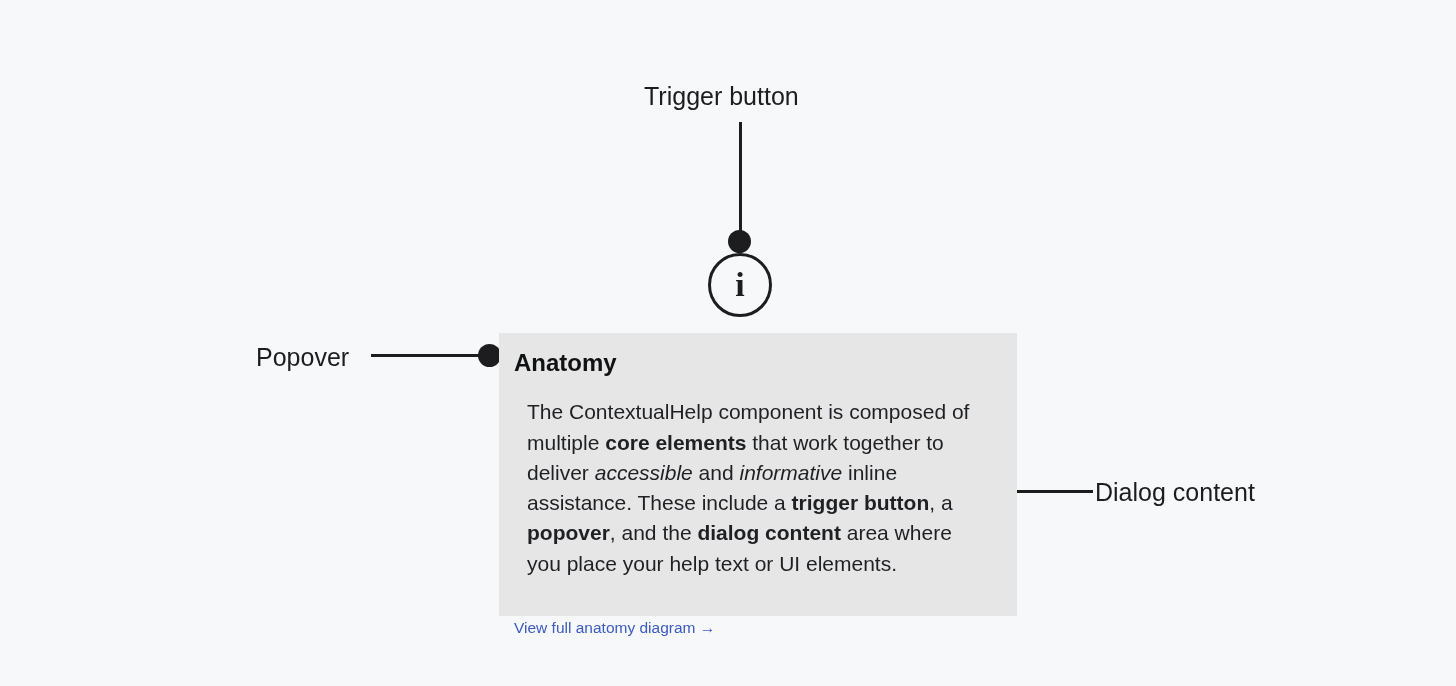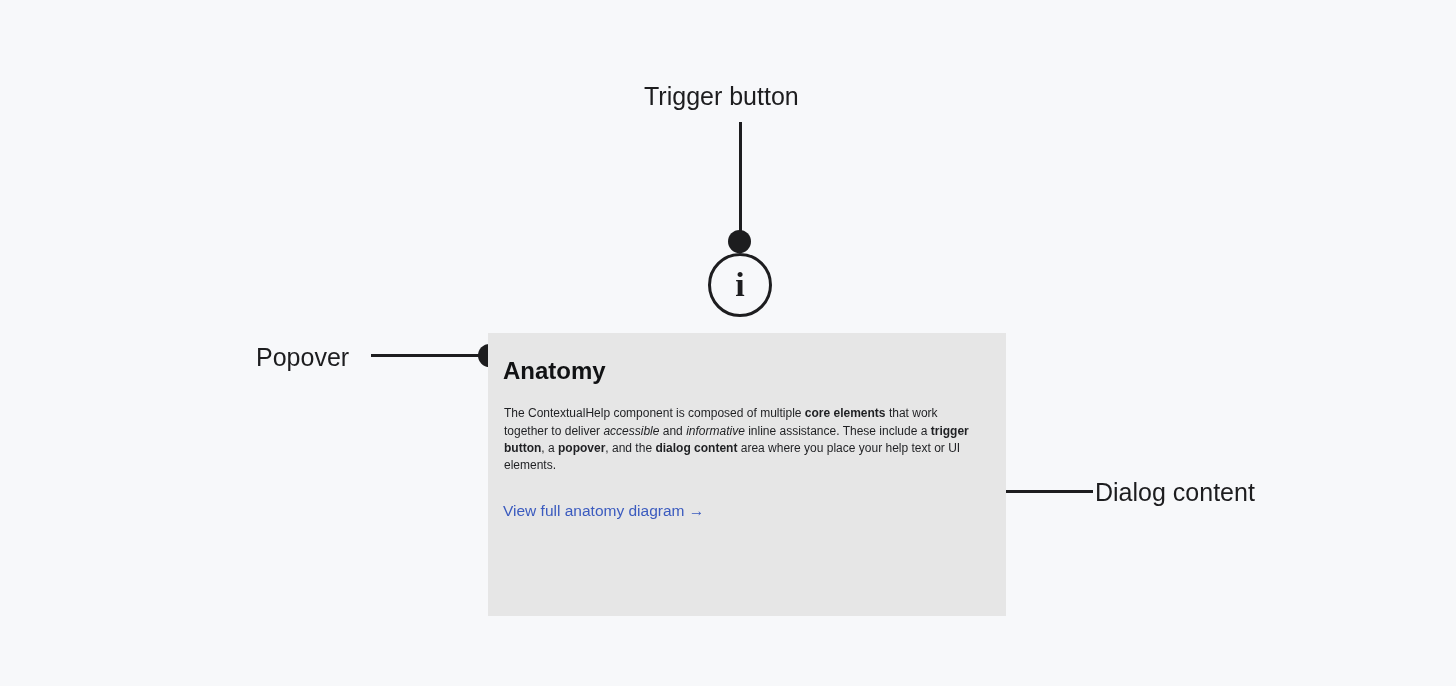--- a/index.html
+++ b/index.html
@@ -83,13 +83,13 @@
   
   .popover {
     position: absolute;
-    left: 488px;
+    left: 499px;
     top: 333px;
     width: 518px;
     height: 283px;
     background: #e6e6e6;
     box-sizing: border-box;
-    padding: 25px 33px 0 15px;
+    padding: 17px 33px 0 15px;
   }
   .popover-title {
     font-size: 24px;

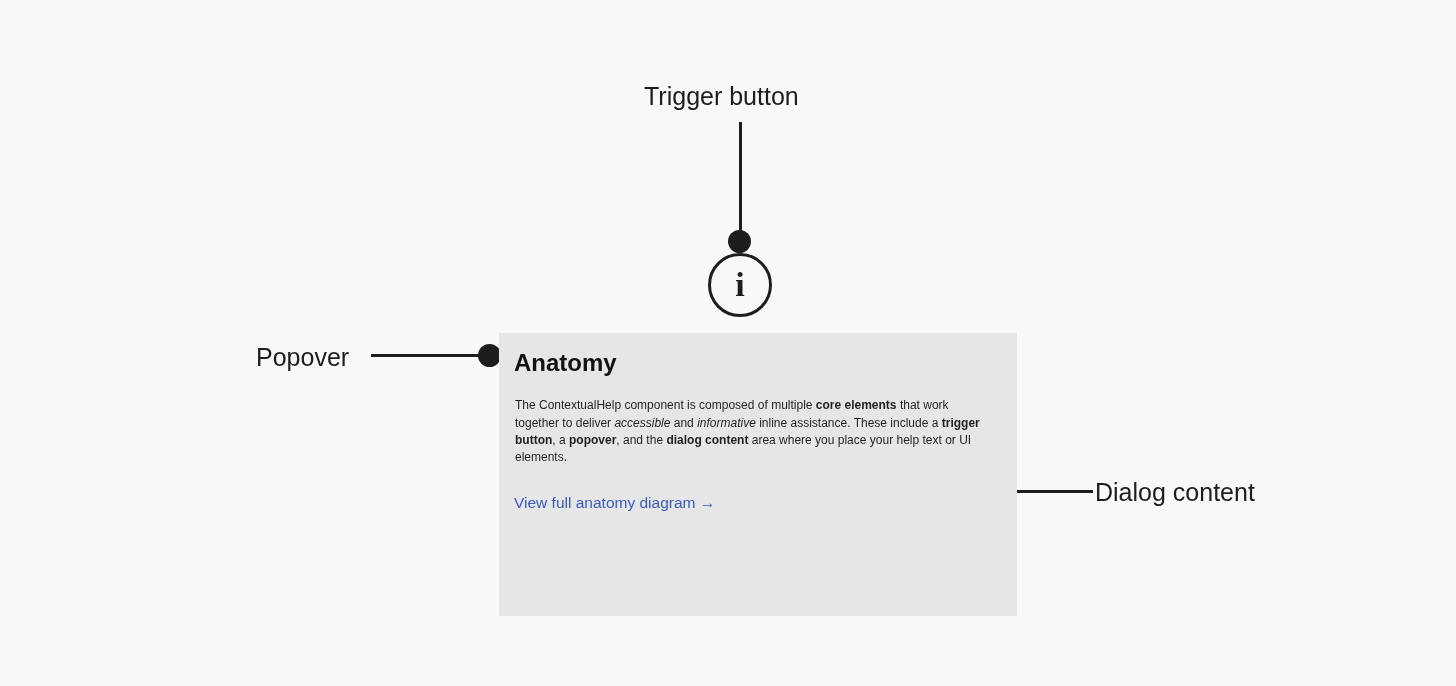--- a/index.html
+++ b/index.html
@@ -99,10 +99,10 @@
     line-height: 1.1;
   }
   .popover-body {
-    font-size: 12px;
+    font-size: 21px;
     line-height: 1.44;
     color: #1f2023;
-    margin: 1px;
+    margin: 13px;
     max-width: 482px;
   }
   .popover-body b { font-weight: 700; }

